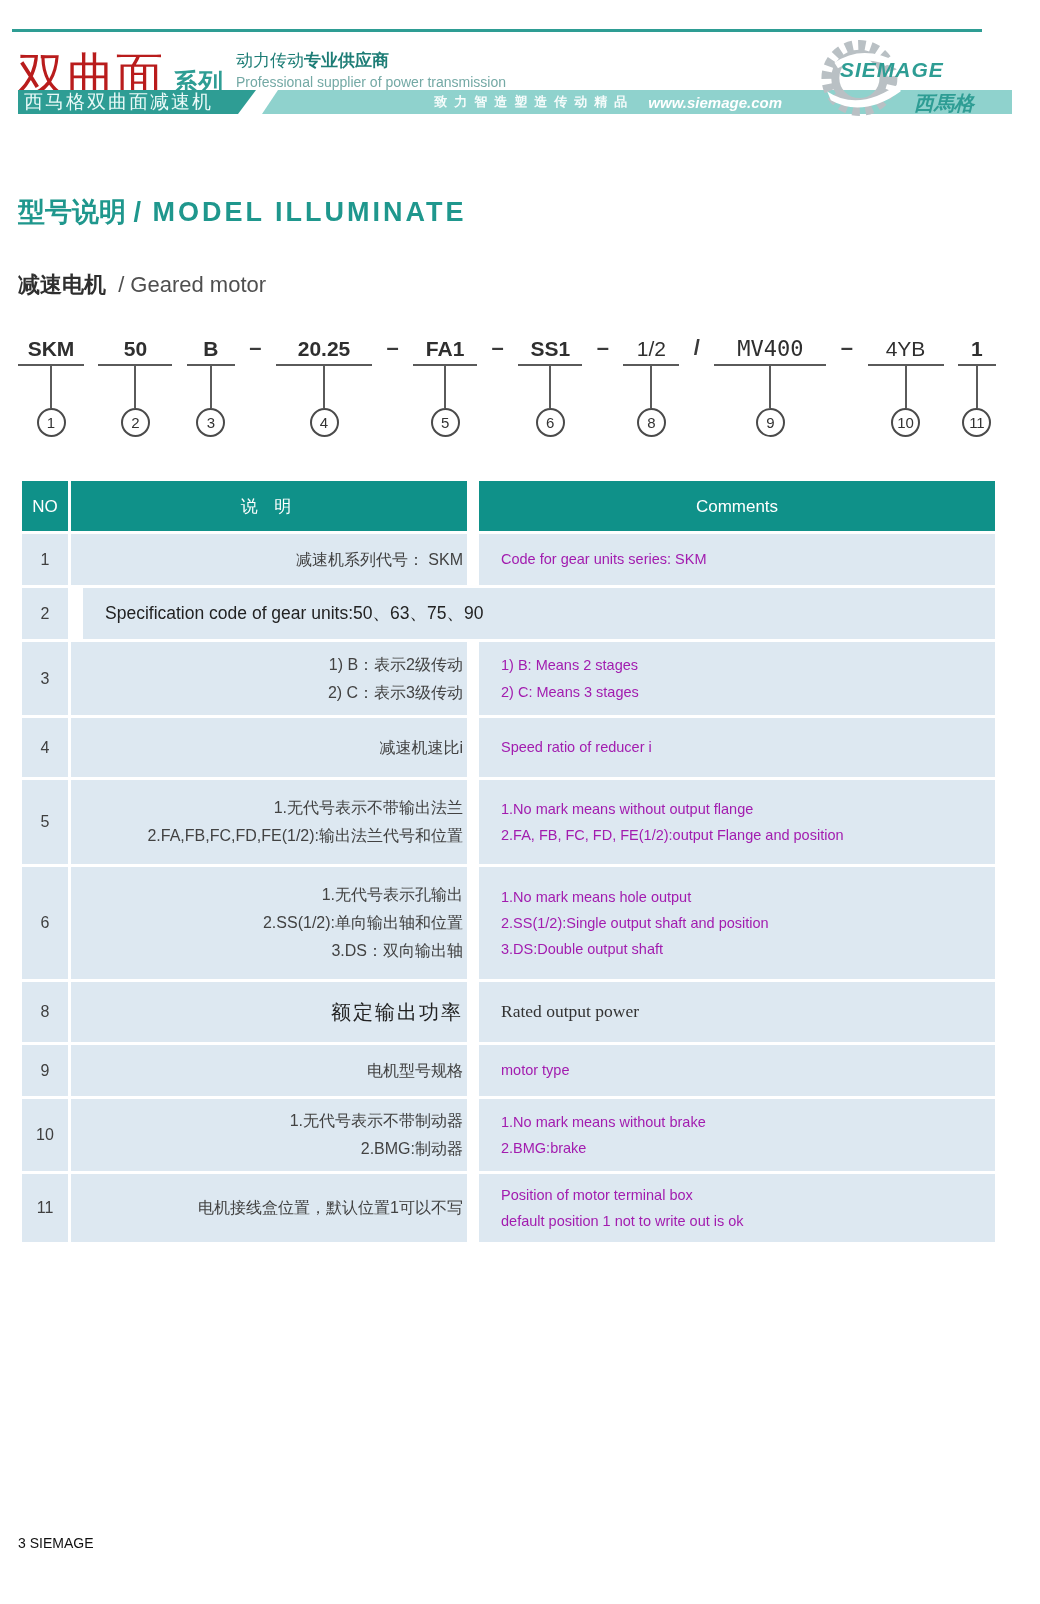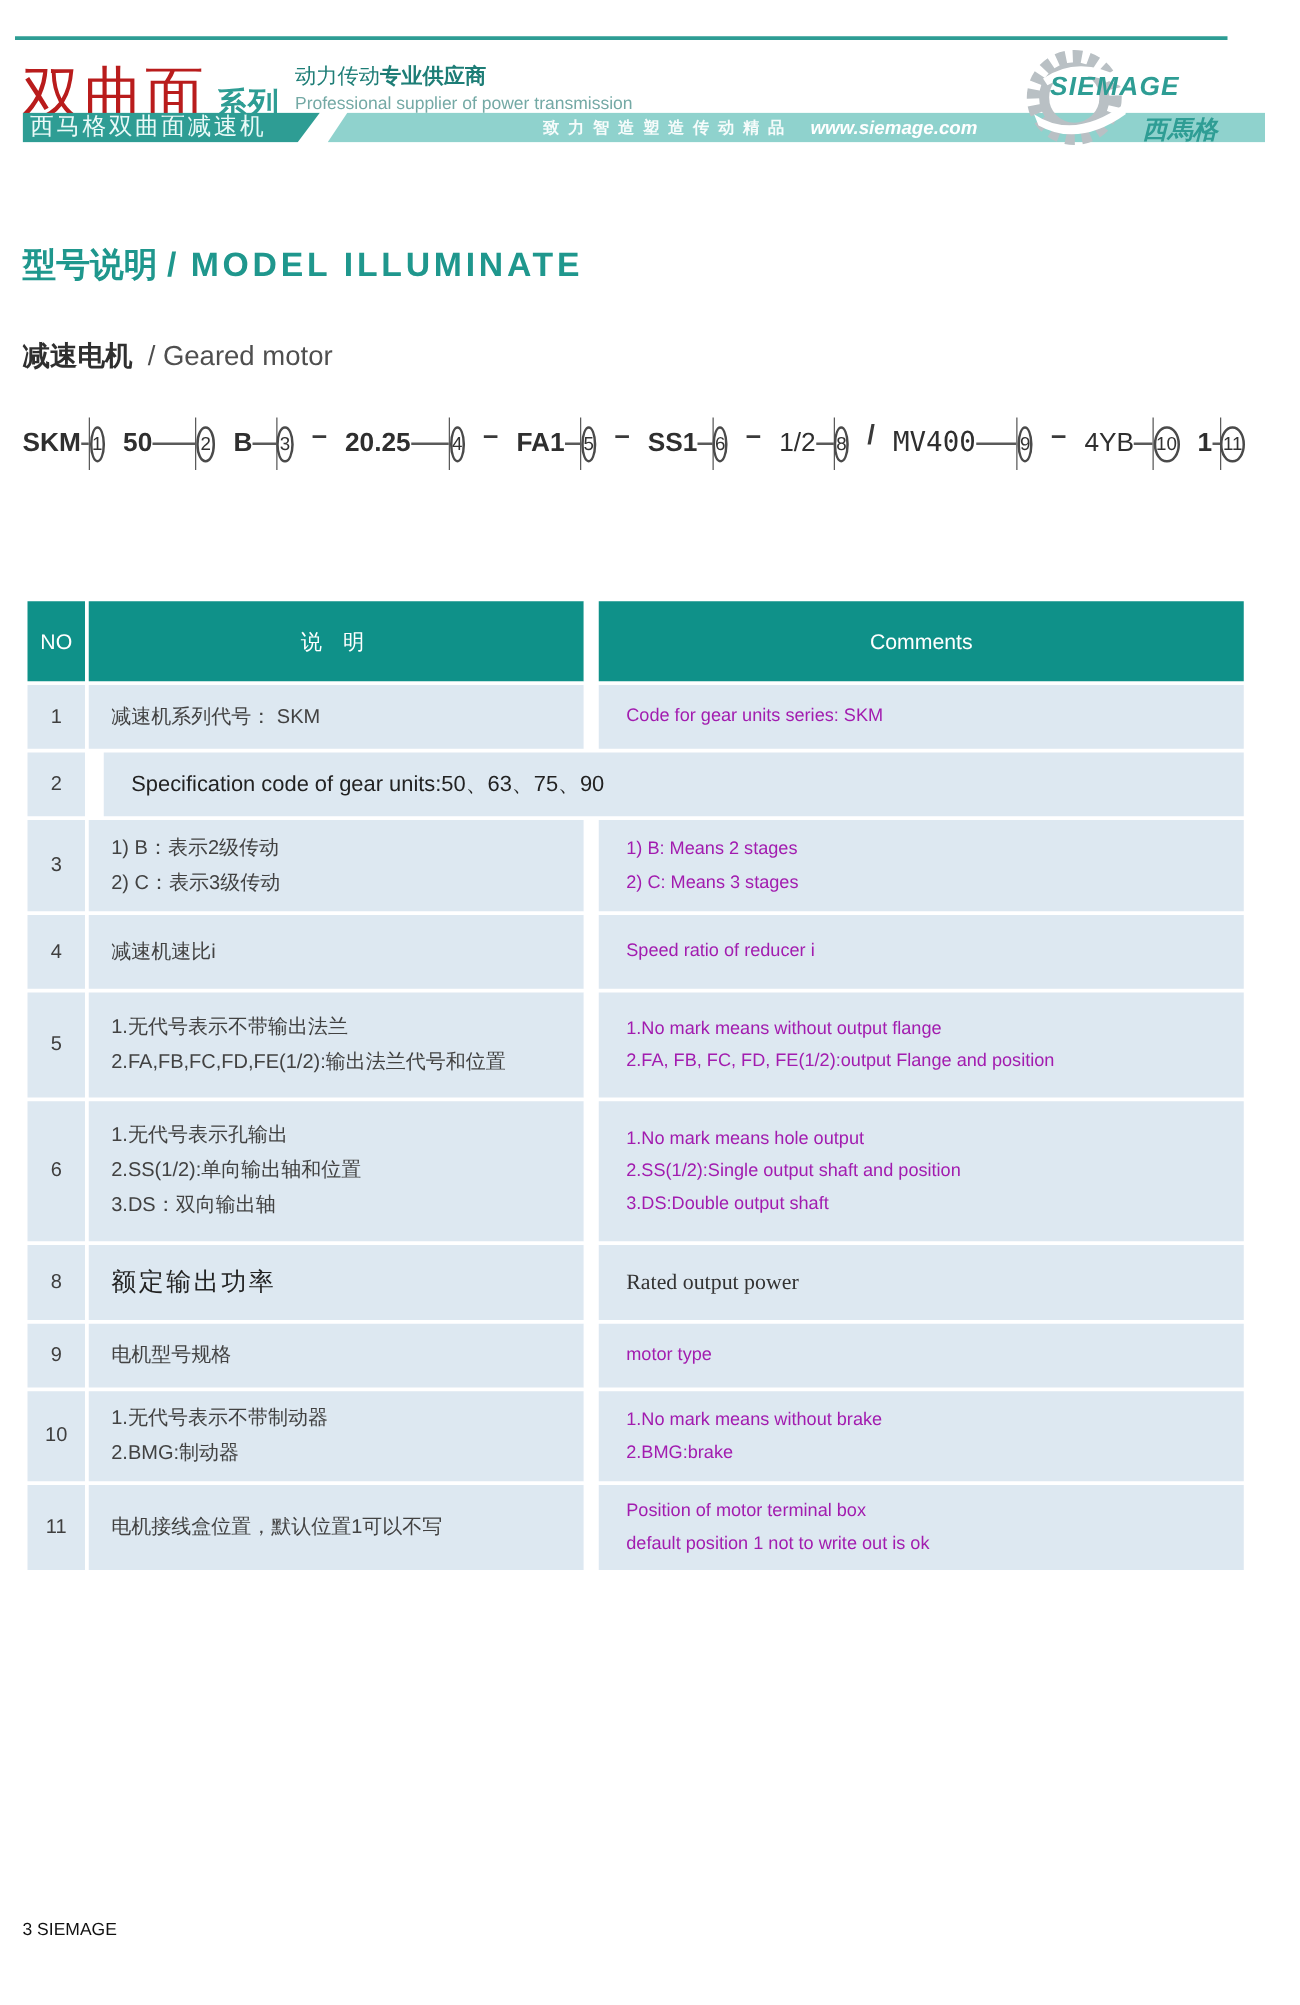--- a/index.html
+++ b/index.html
@@ -45,7 +45,7 @@
   
   .diagram{position:absolute;left:18px;top:334px;width:978px;display:flex;
     justify-content:space-between;align-items:flex-start;}
-  .mitem{display:flex;flex-direction:row;align-items:center;}
+  .mitem{display:flex;flex-direction:column;align-items:center;}
   .mcode{font-size:21px;font-weight:700;color:#2f2f2f;height:30px;line-height:30px;white-space:nowrap;}
   .f-reg .mcode{font-weight:400;}
   .f-mono .mcode{font-family:"DejaVu Sans Mono",monospace;font-weight:400;font-size:22px;}

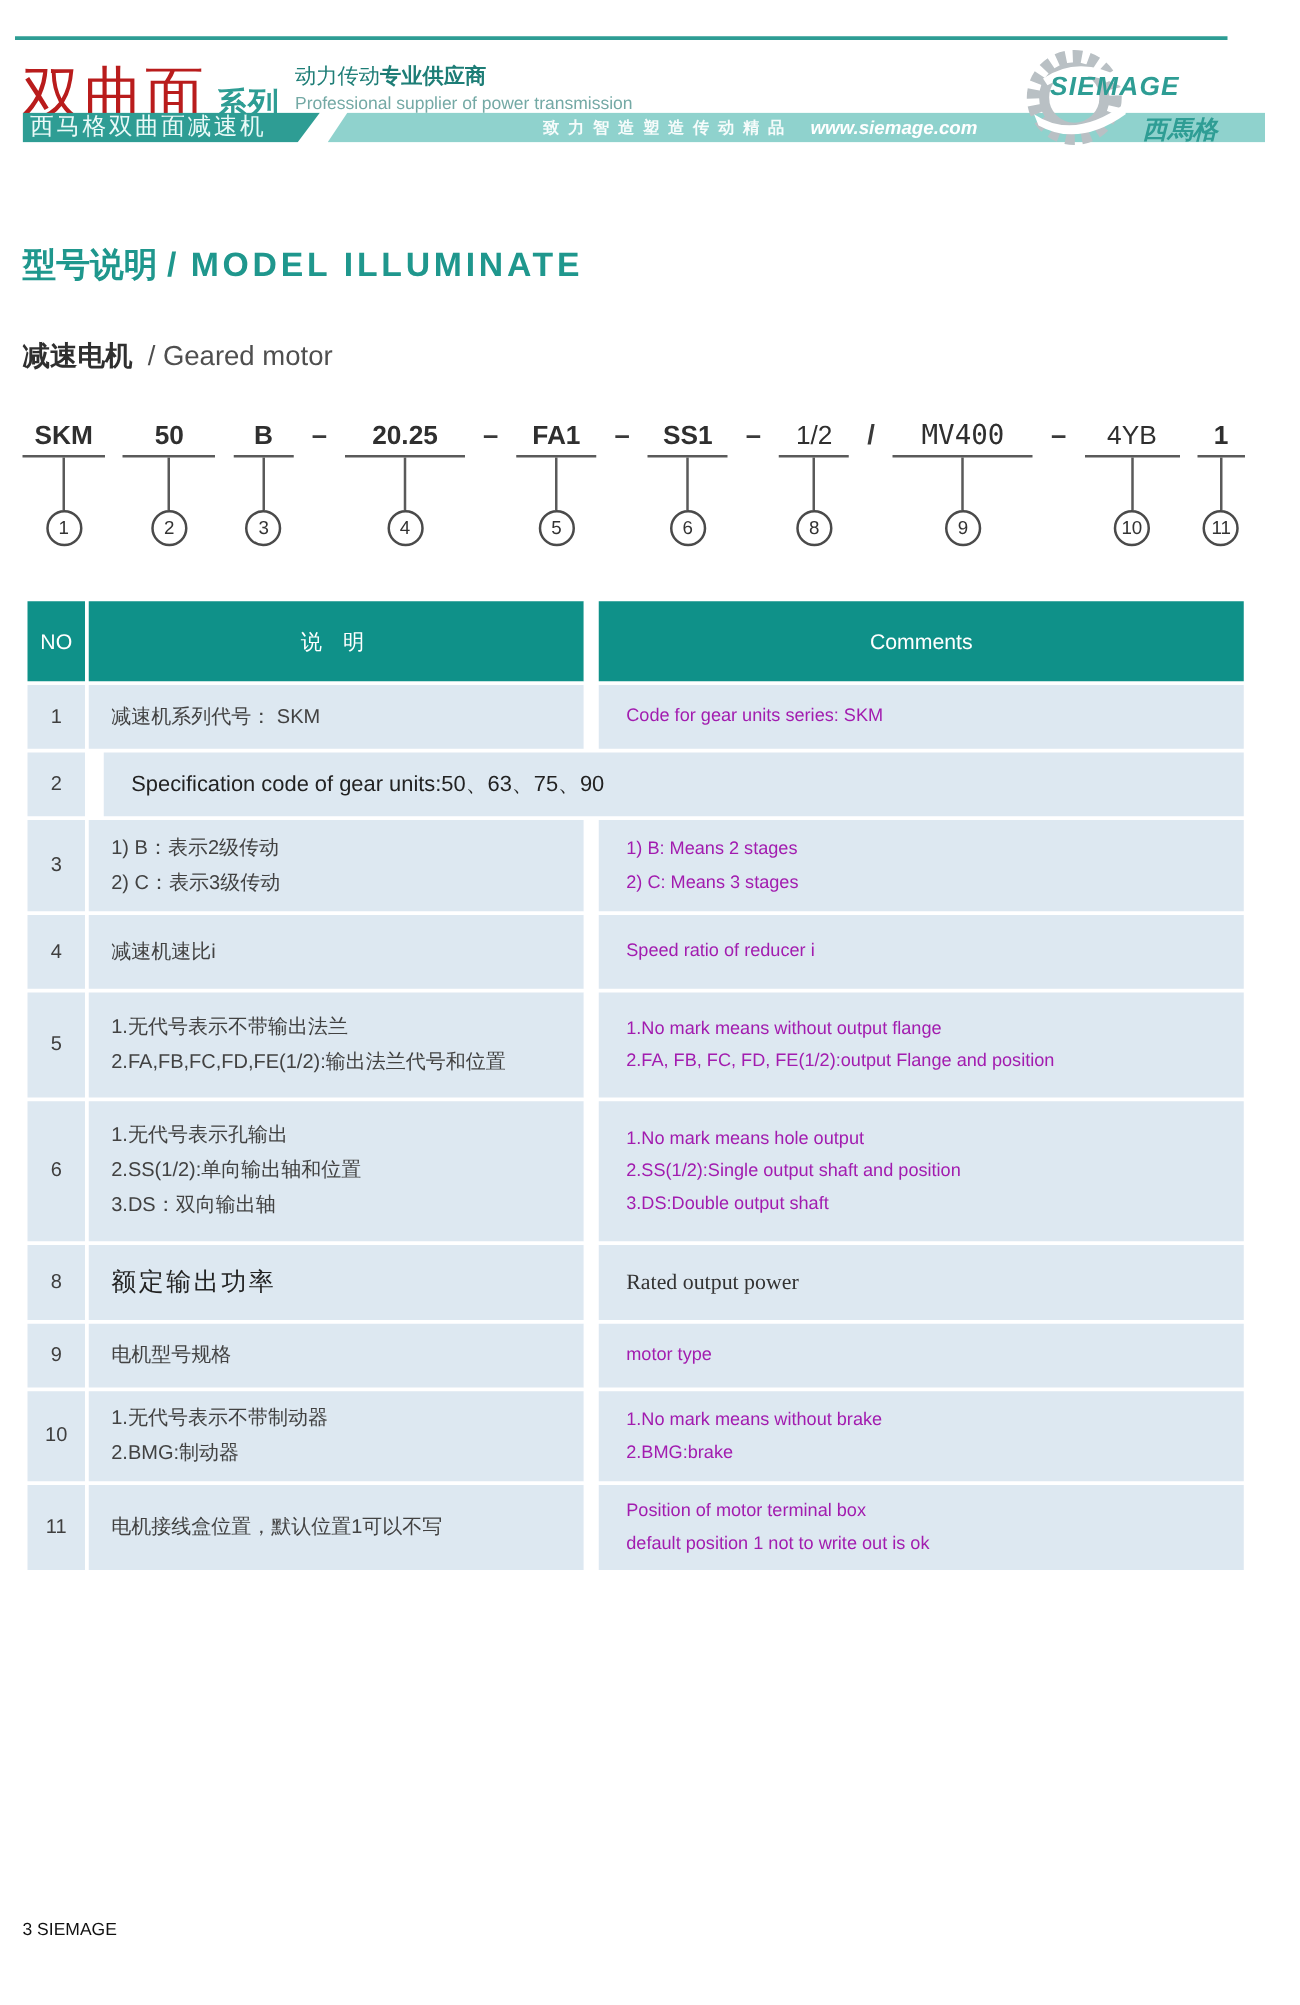--- a/index.html
+++ b/index.html
@@ -71,7 +71,7 @@
   .c-com{flex:1;background:#dde8f1;display:flex;flex-direction:column;justify-content:center;
     padding:8px 6px 8px 22px;box-sizing:border-box;font-size:14.5px;color:#a21caf;
     white-space:pre-line;line-height:1.8;}
-  .thead{height:64px;}
+  .thead{height:50px;}
   .thead .c-no,.thead .c-desc,.thead .c-com{
     background:#0f9189;color:#ffffff;justify-content:center;align-items:center;
     font-size:17px;display:flex;flex-direction:row;padding:0;line-height:1;}

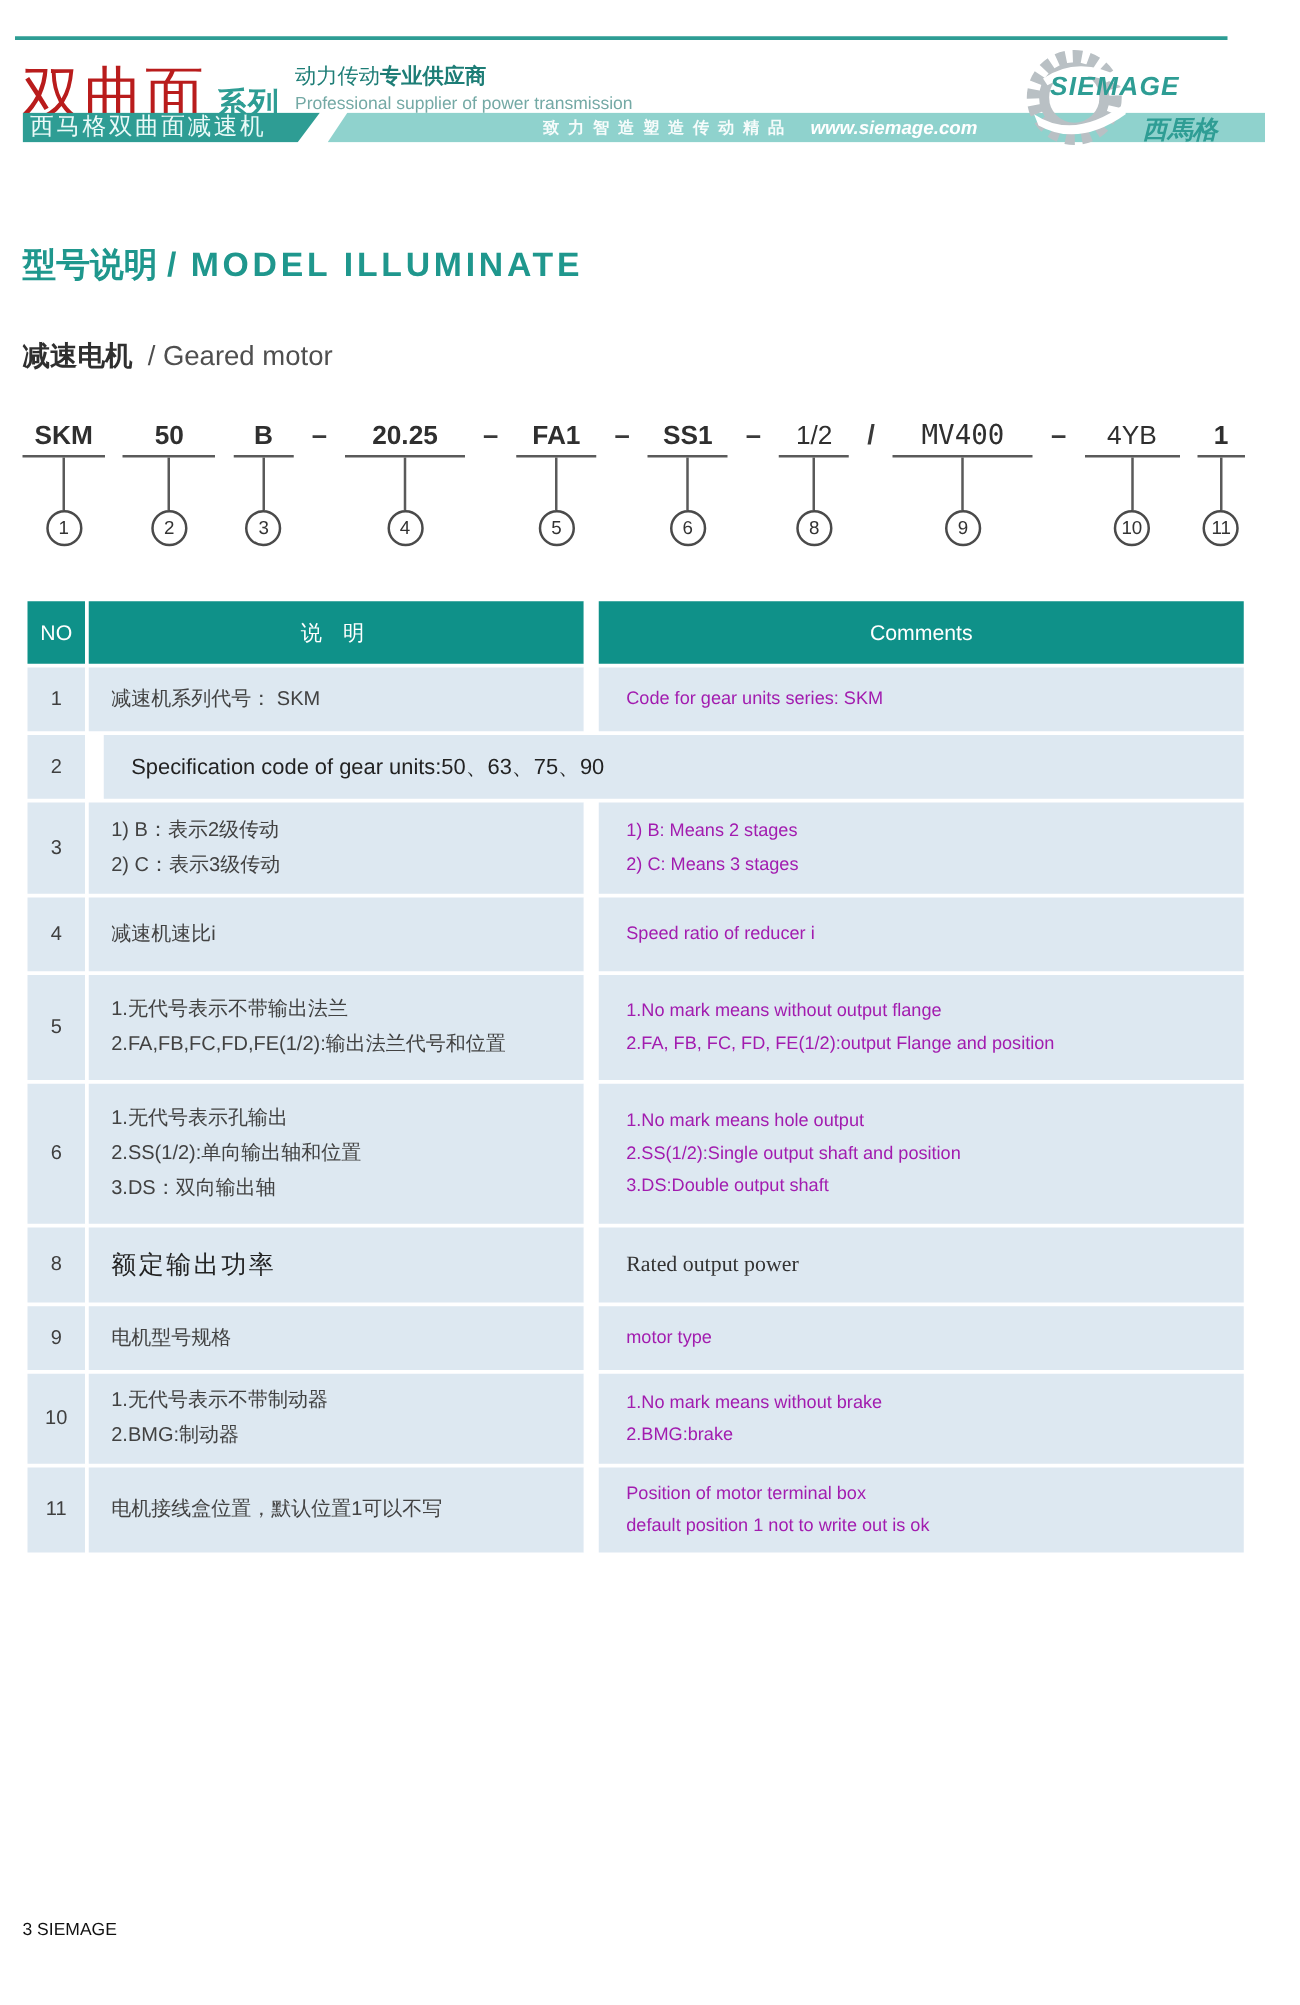--- a/index.html
+++ b/index.html
@@ -66,7 +66,7 @@
     font-size:16px;color:#3f3f3f;margin-right:3px;flex:none;}
   .c-desc{width:396px;background:#dde8f1;display:flex;flex-direction:column;justify-content:center;
     padding:8px 4px 8px 18px;box-sizing:border-box;font-size:16px;color:#424242;
-    white-space:pre-line;line-height:1.75;flex:none;}
+    white-space:pre-line;line-height:1.75;flex:none;text-align:right;}
   .c-gap{width:12px;flex:none;background:#ffffff;}
   .c-com{flex:1;background:#dde8f1;display:flex;flex-direction:column;justify-content:center;
     padding:8px 6px 8px 22px;box-sizing:border-box;font-size:14.5px;color:#a21caf;

